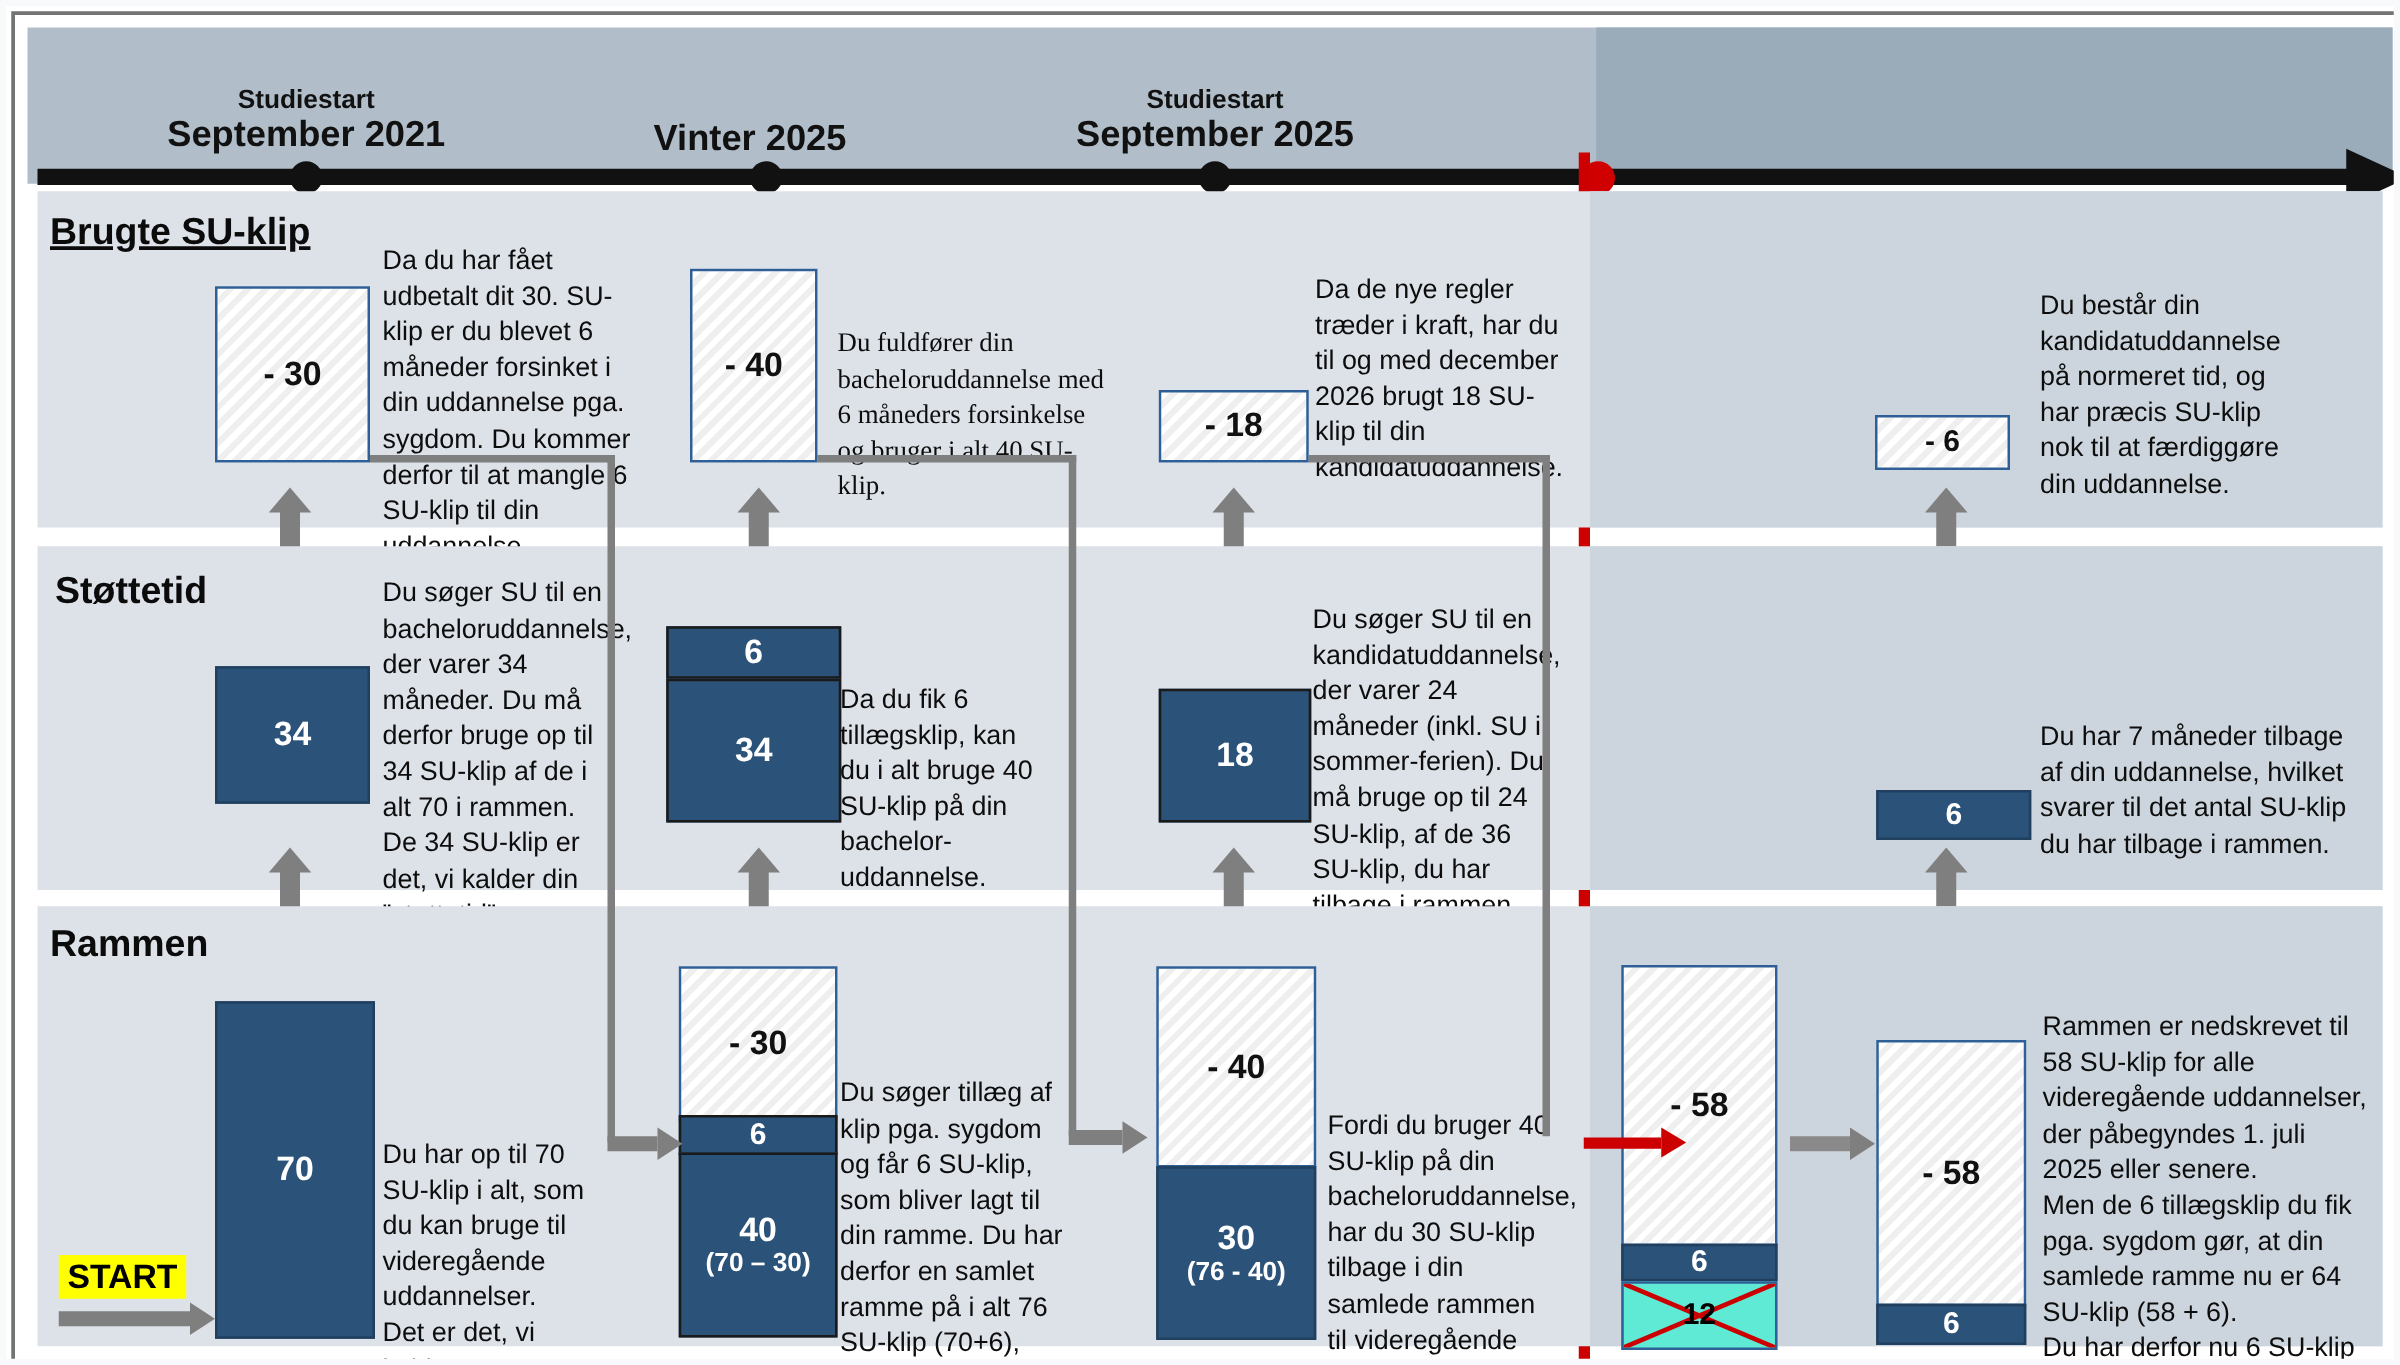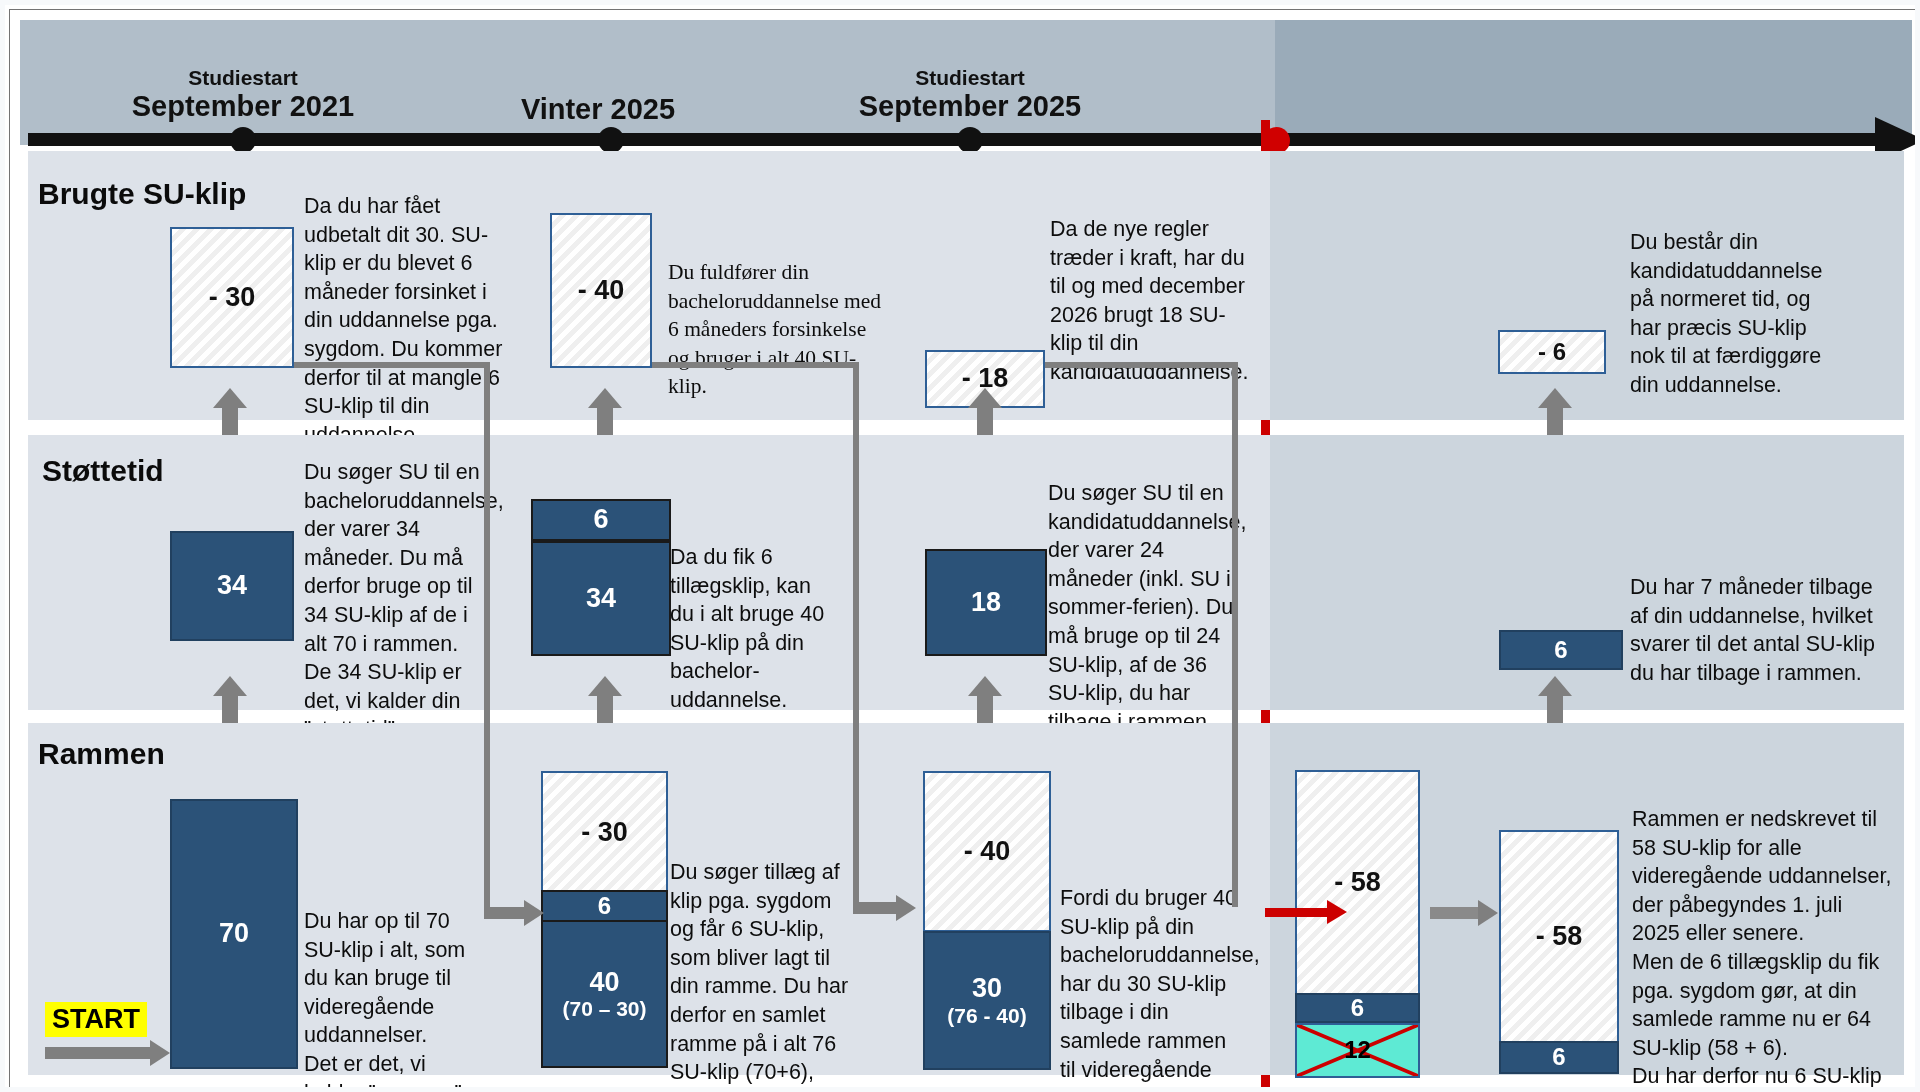--- a/index.html
+++ b/index.html
@@ -13,7 +13,7 @@
   }
   #frame{
     position:absolute;left:4px;top:4px;width:1912px;height:1084px;
-    border:1px solid #737373;box-sizing:border-box;background:#ffffff;
+    border:3px solid #737373;box-sizing:border-box;background:#ffffff;
   }
 
   

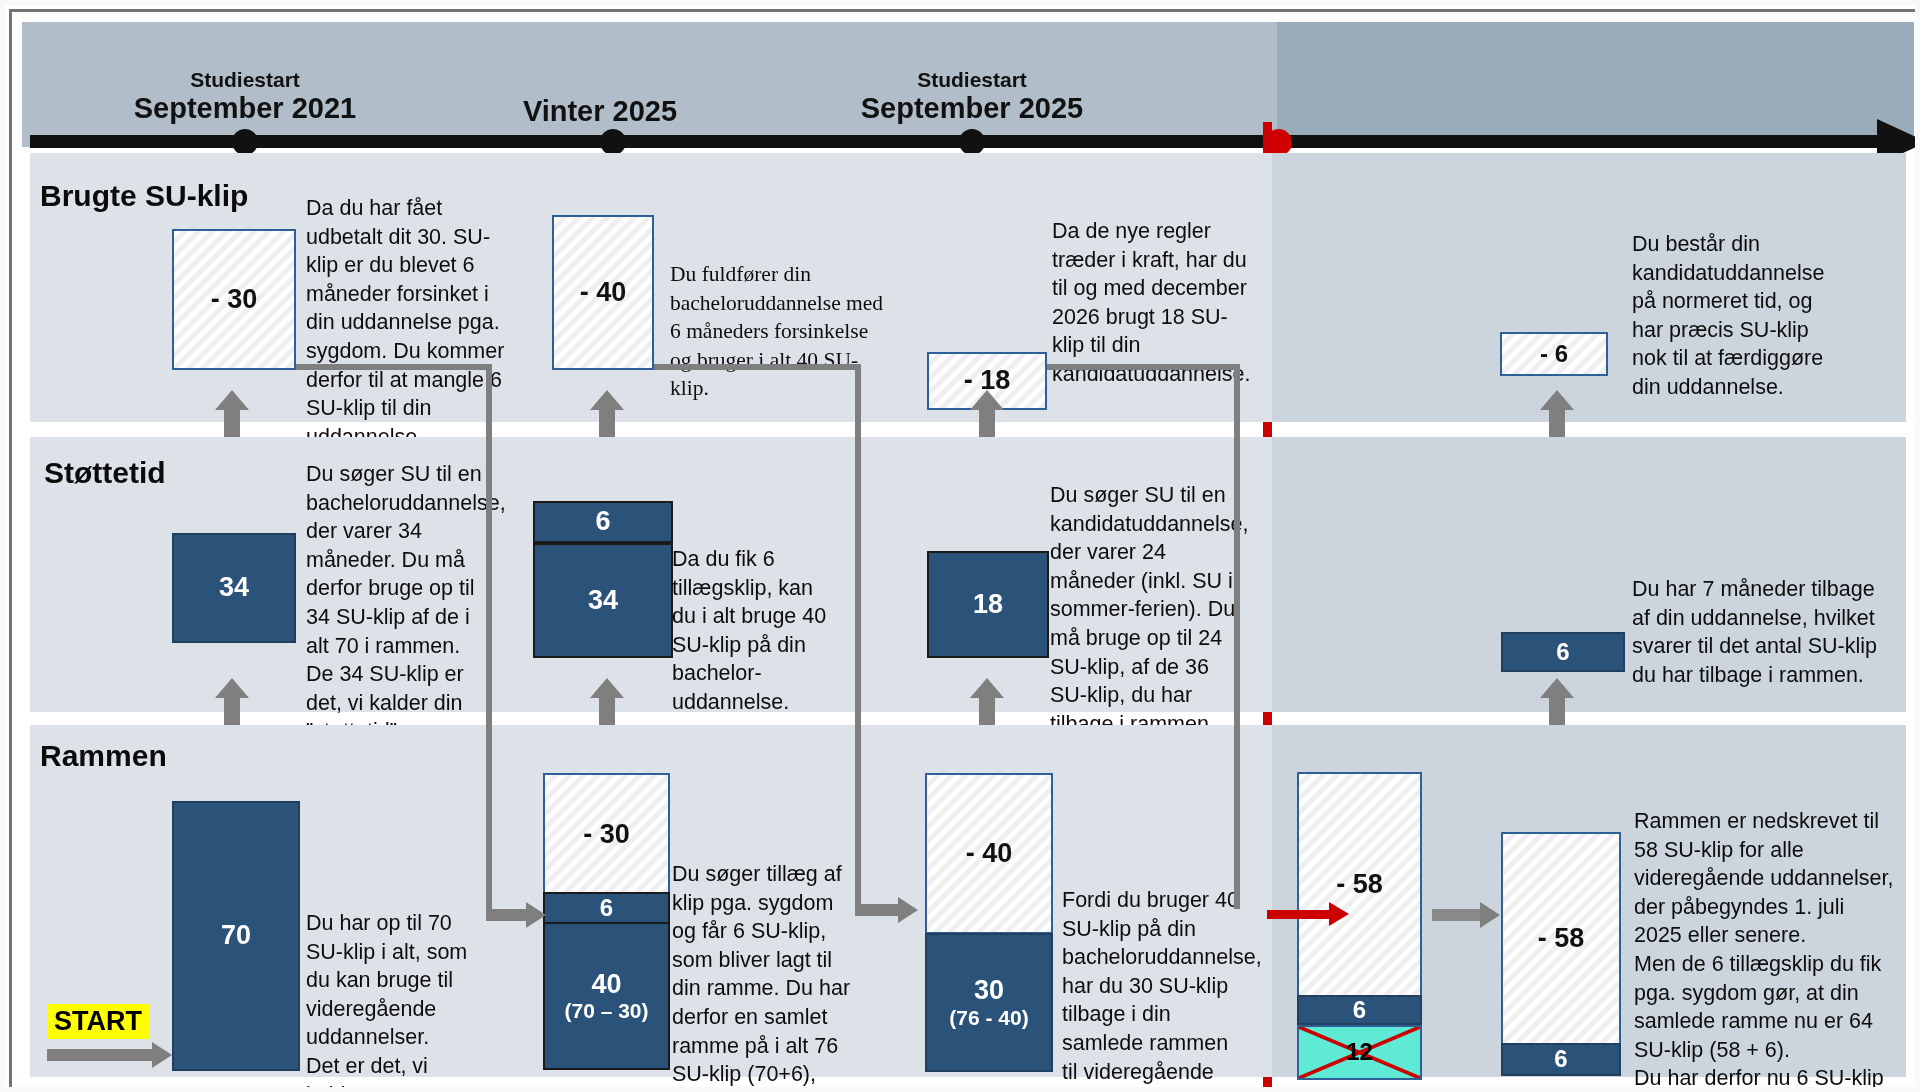--- a/index.html
+++ b/index.html
@@ -148,7 +148,7 @@
 
     <div class="row-band" style="left:18px;top:141px;width:1876px;height:269px;"></div>
     <div class="row-band shaded" style="left:1260px;top:141px;width:634px;height:269px;"></div>
-    <div class="rowtitle" style="left:28px;top:167px;">Brugte SU-klip</div>
+    <div class="rowtitle" style="left:28px;top:157px;text-decoration:underline;">Brugte SU-klip</div>
 
     <div class="box hatch" style="left:160px;top:217px;width:124px;height:141px;">
       <div class="center-num">- 30</div>

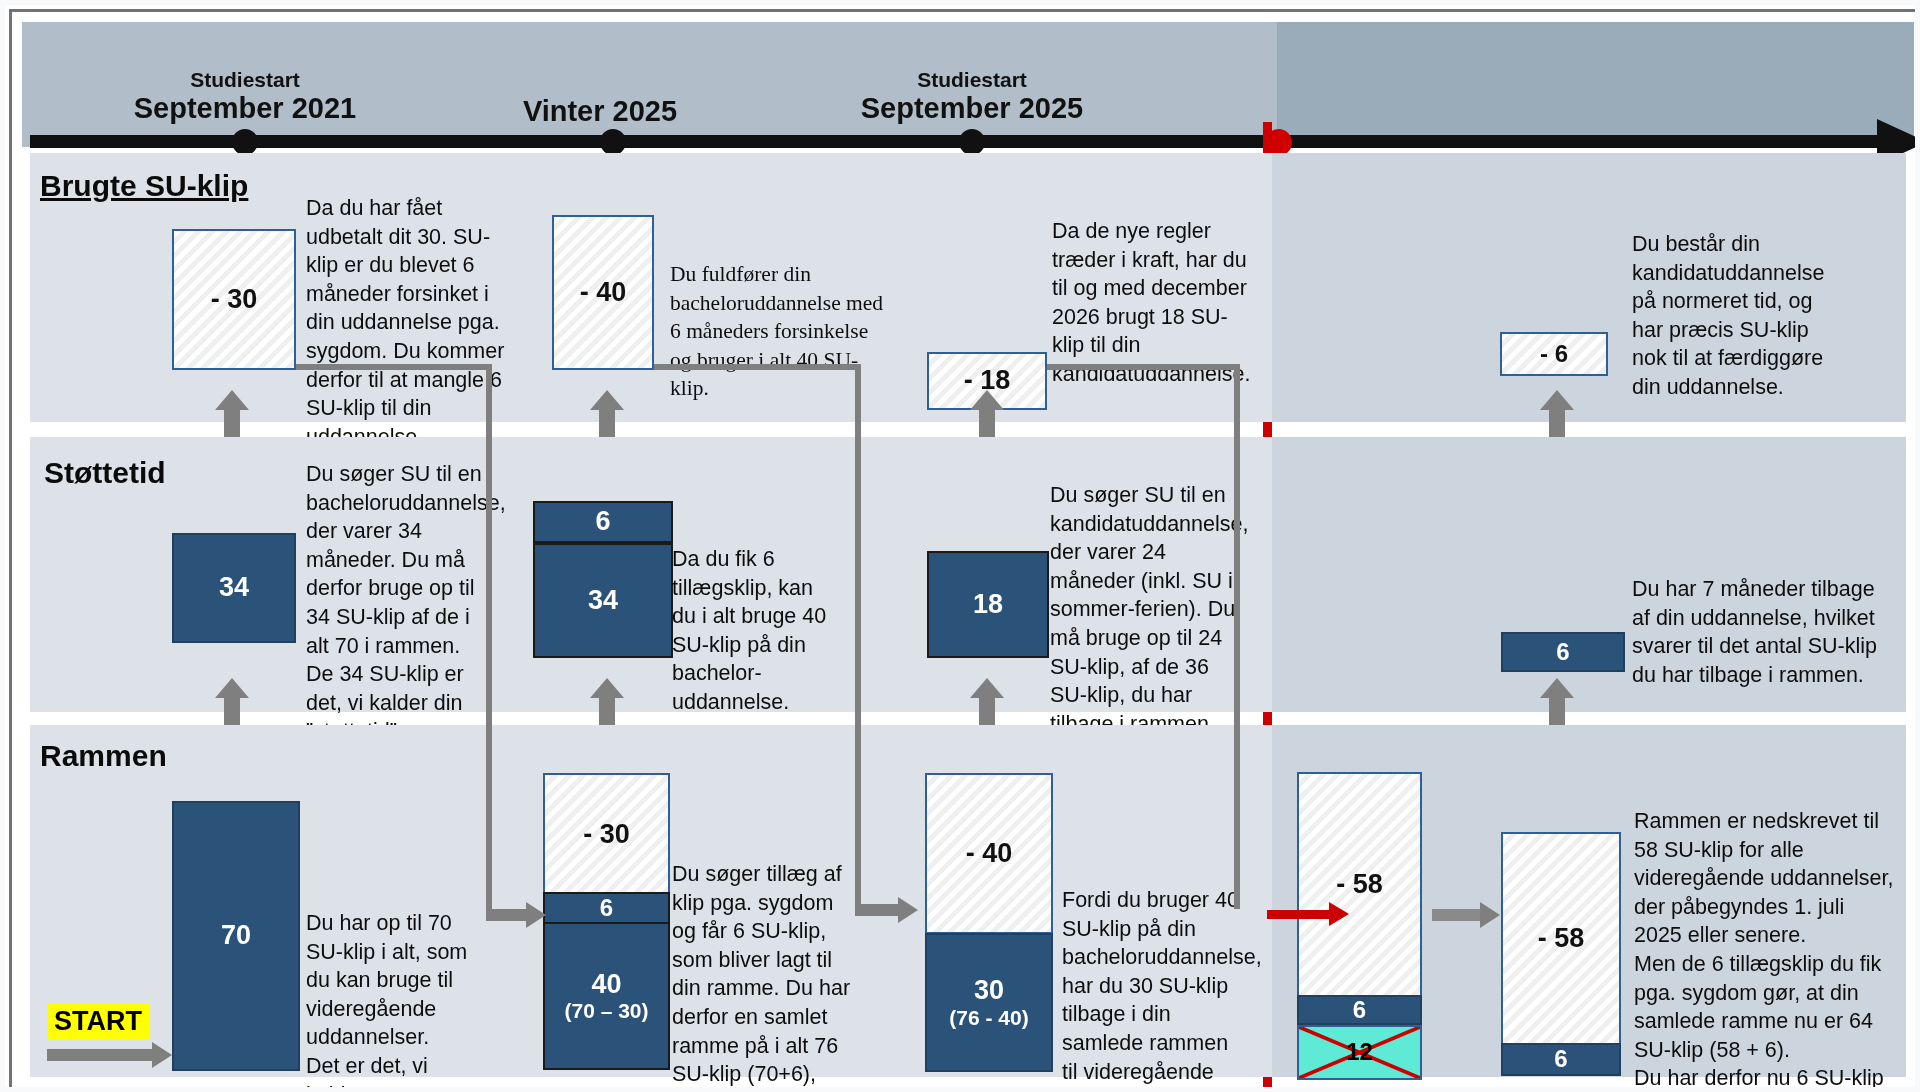--- a/index.html
+++ b/index.html
@@ -160,7 +160,7 @@
     </div>
     <div class="note" style="left:658px;top:248px;width:220px;font-family:Liberation Serif, serif;">Du fuldfører din bacheloruddannelse med 6 måneders forsinkelse og bruger i alt 40 SU-klip.</div>
 
-    <div class="box hatch" style="left:915px;top:300px;width:120px;height:58px;margin-top:40px;">
+    <div class="box hatch" style="left:915px;top:300px;width:120px;height:58px;">
       <div class="center-num">- 18</div>
     </div>
     <div class="note" style="left:1040px;top:205px;width:200px;">Da de nye regler træder i kraft, har du til og med december 2026 brugt 18 SU-klip til din kandidatuddannelse.</div>

